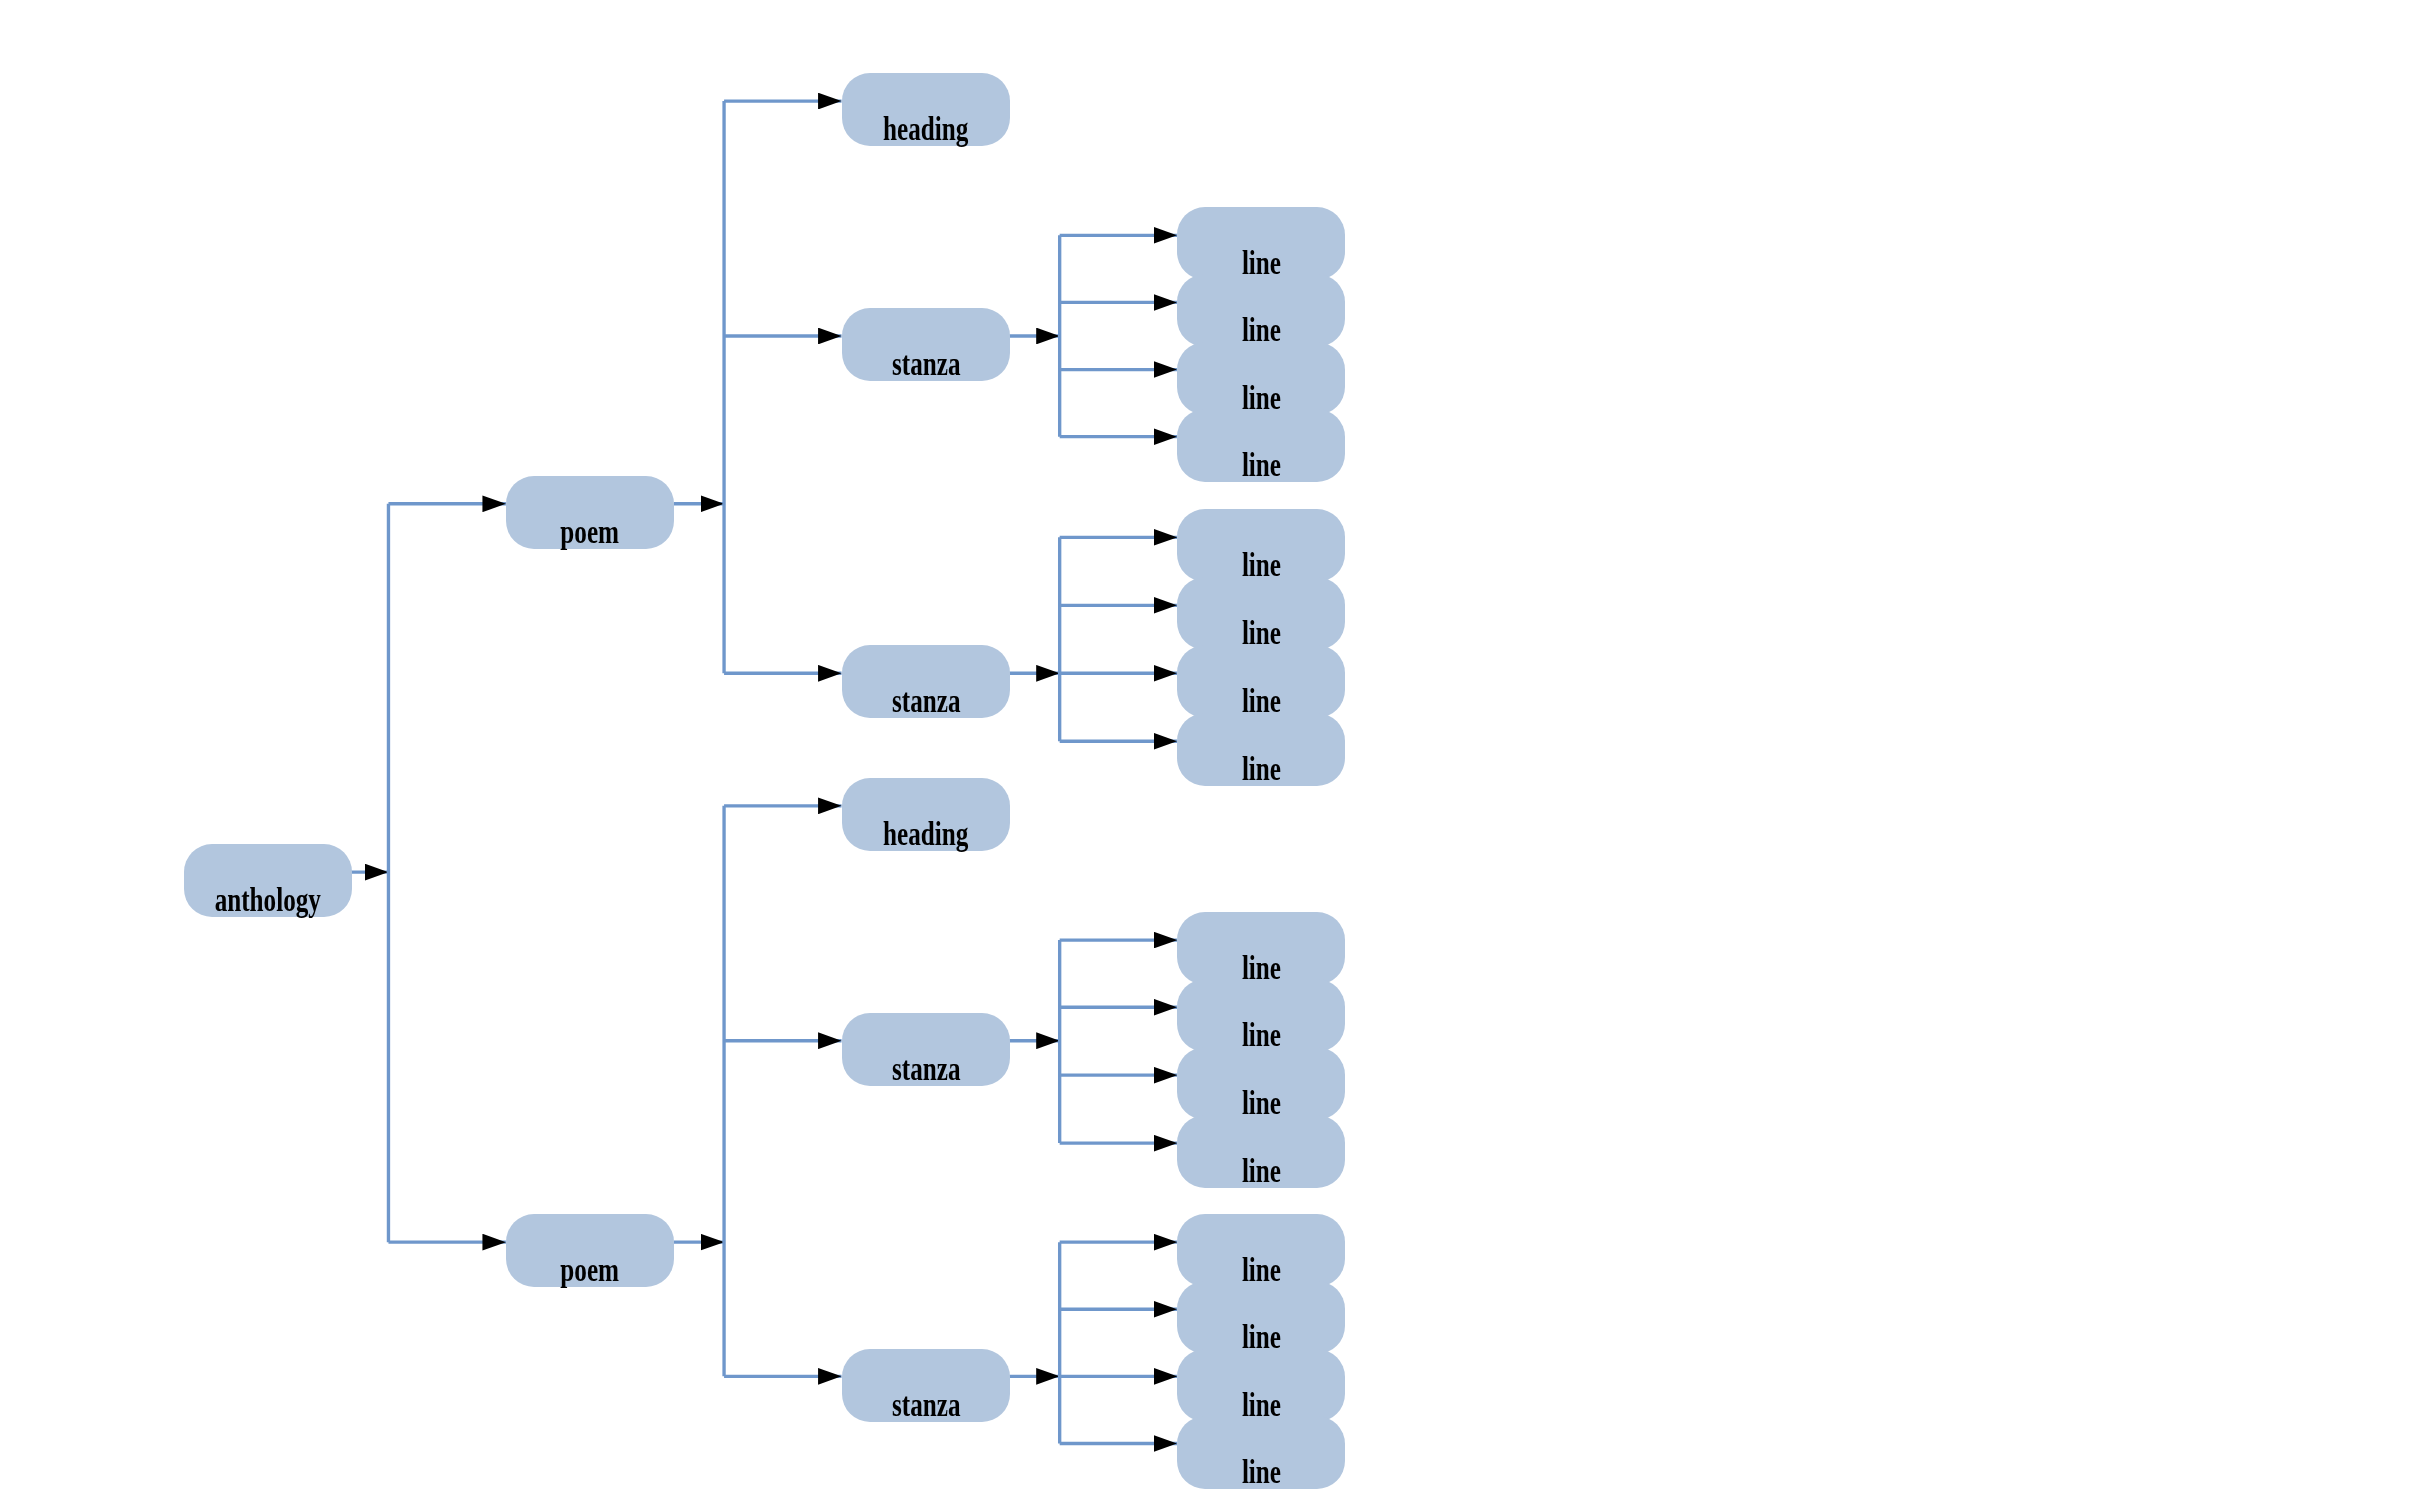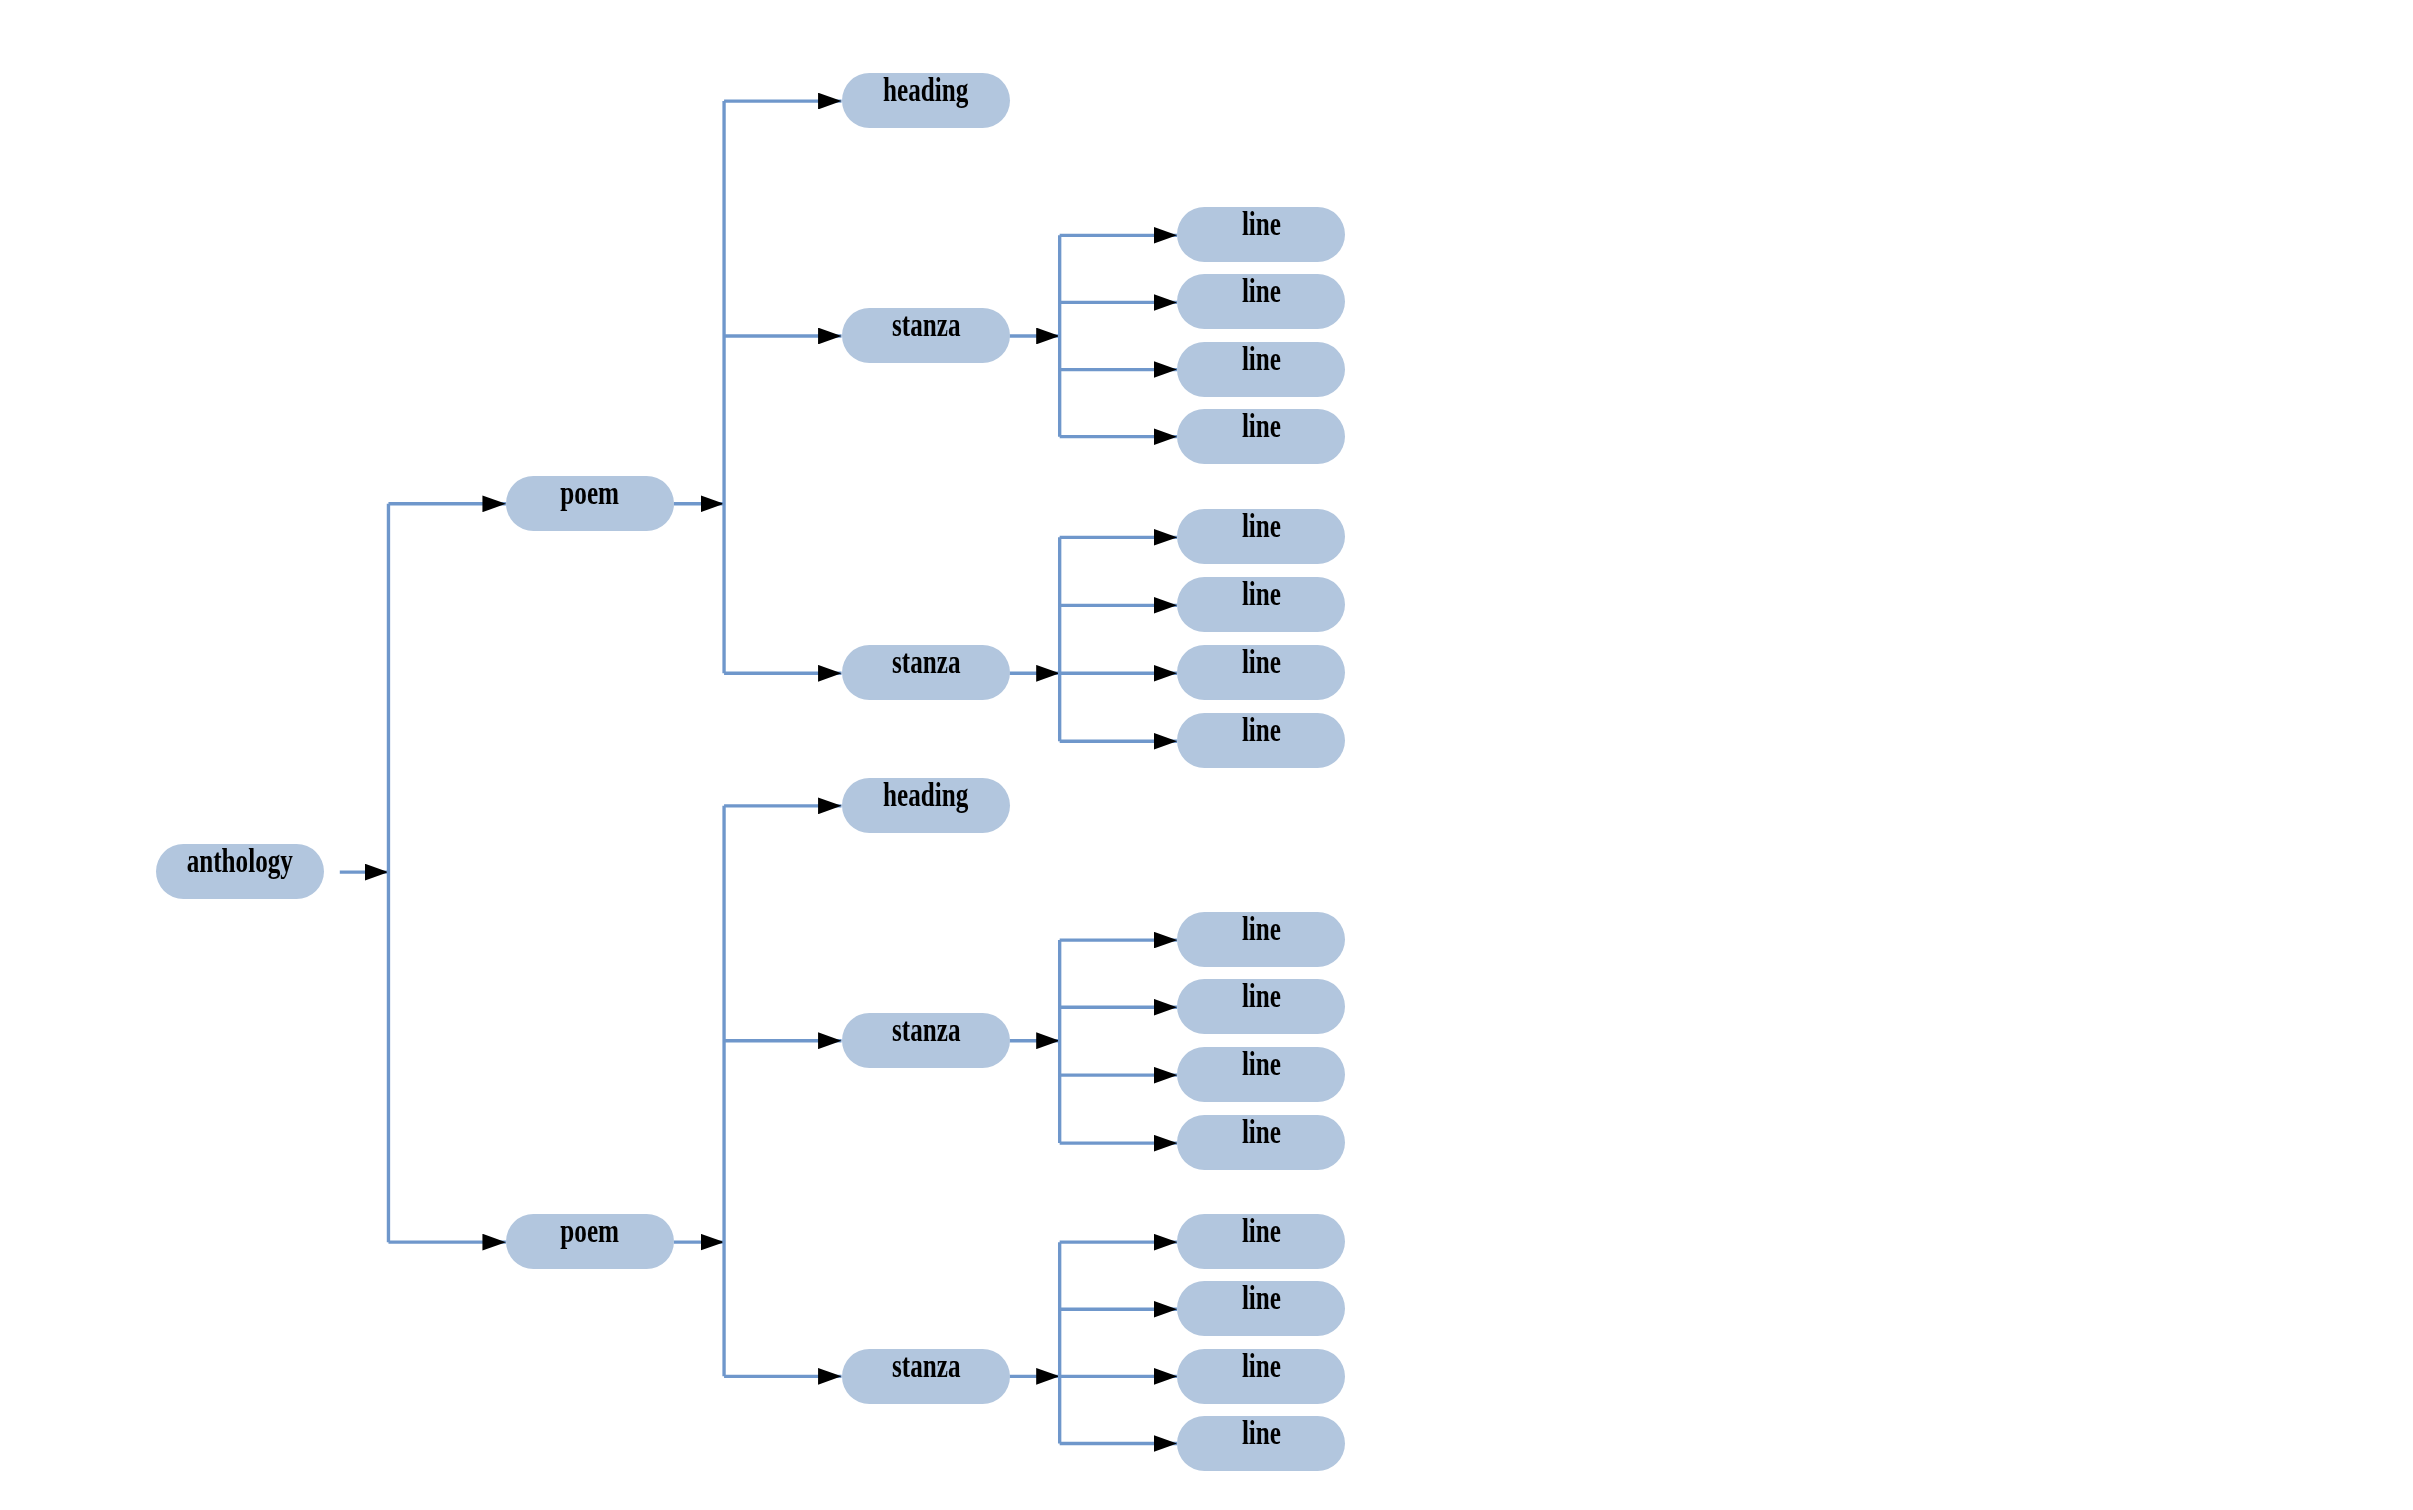--- a/index.html
+++ b/index.html
@@ -23,10 +23,10 @@
   .arrowhead{fill:var(--arrow);}
   .node{
     position:absolute;
-    width:168px;height:55px;
+    width:168px;height:73px;
     background:var(--node-fill);
     border-radius:28px;
-    display:flex;align-items:flex-start;justify-content:center;
+    display:flex;align-items:flex-end;justify-content:center;
     box-sizing:border-box;
   }
   .node .lbl{

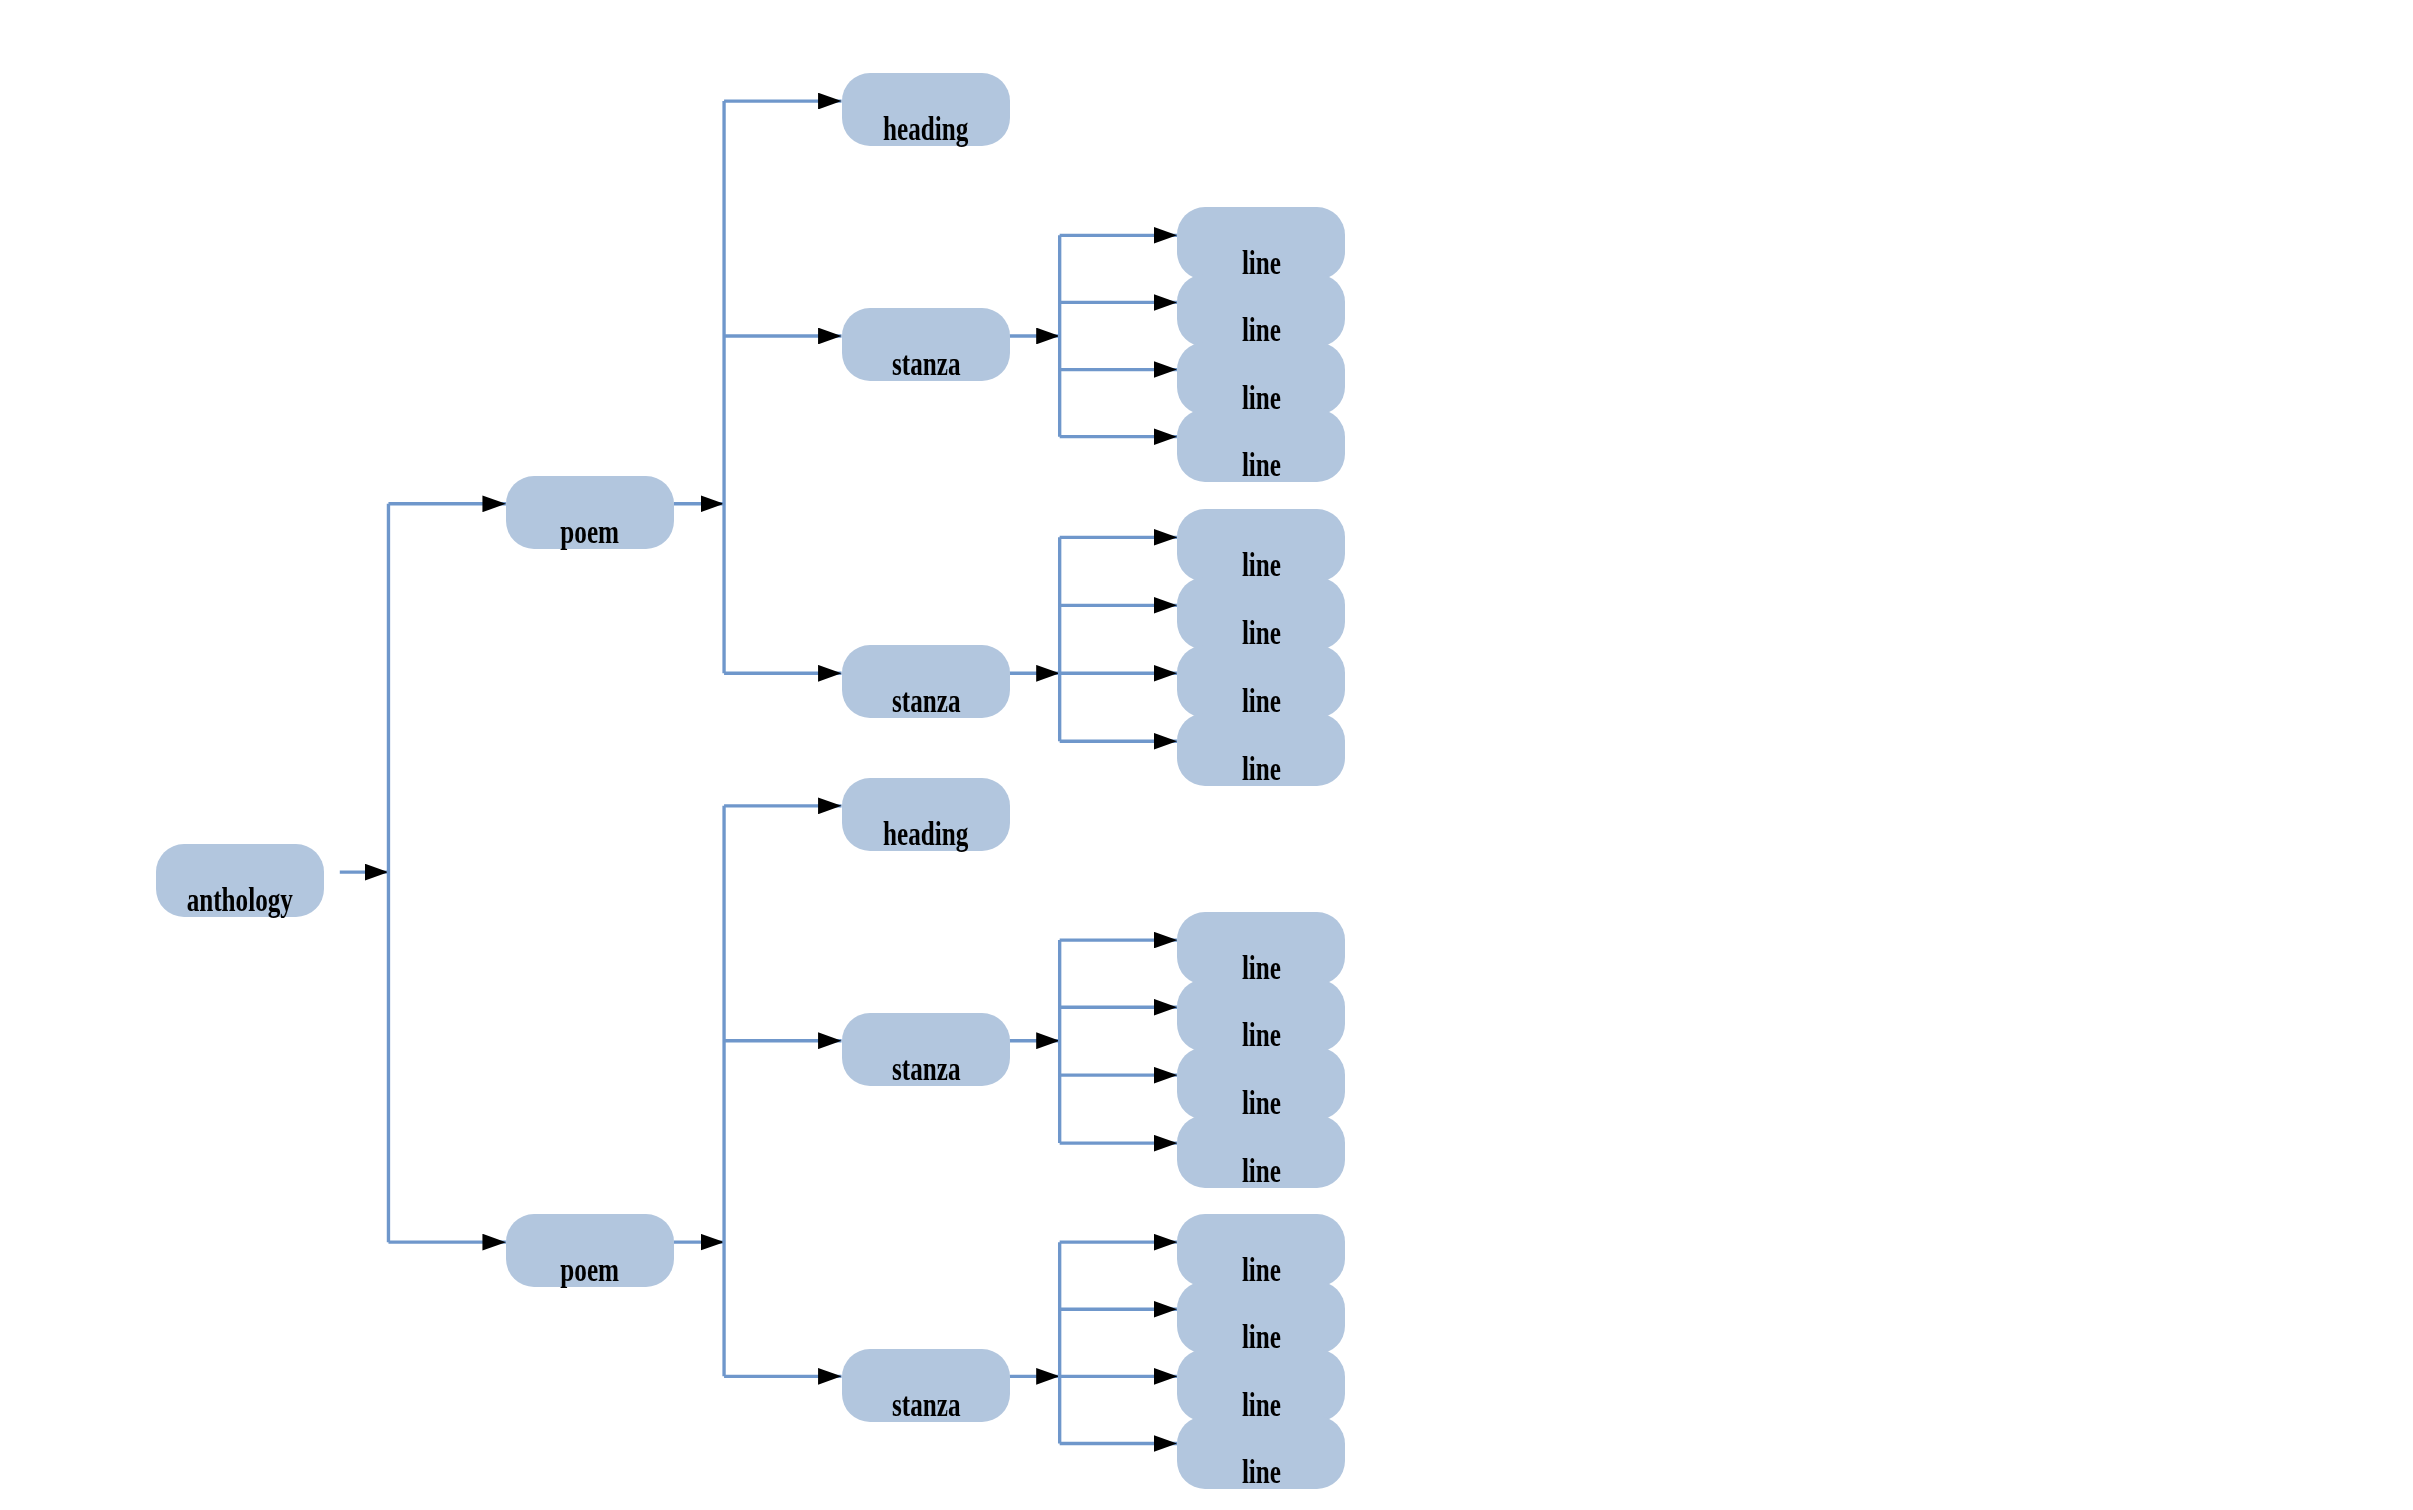--- a/index.html
+++ b/index.html
@@ -105,7 +105,7 @@
     </g>
   </svg>
 
-  <div class="node" style="left:156px;top:844px">
+  <div class="node" style="left:184px;top:844px">
     <span class="lbl">anthology</span>
   </div>
 

